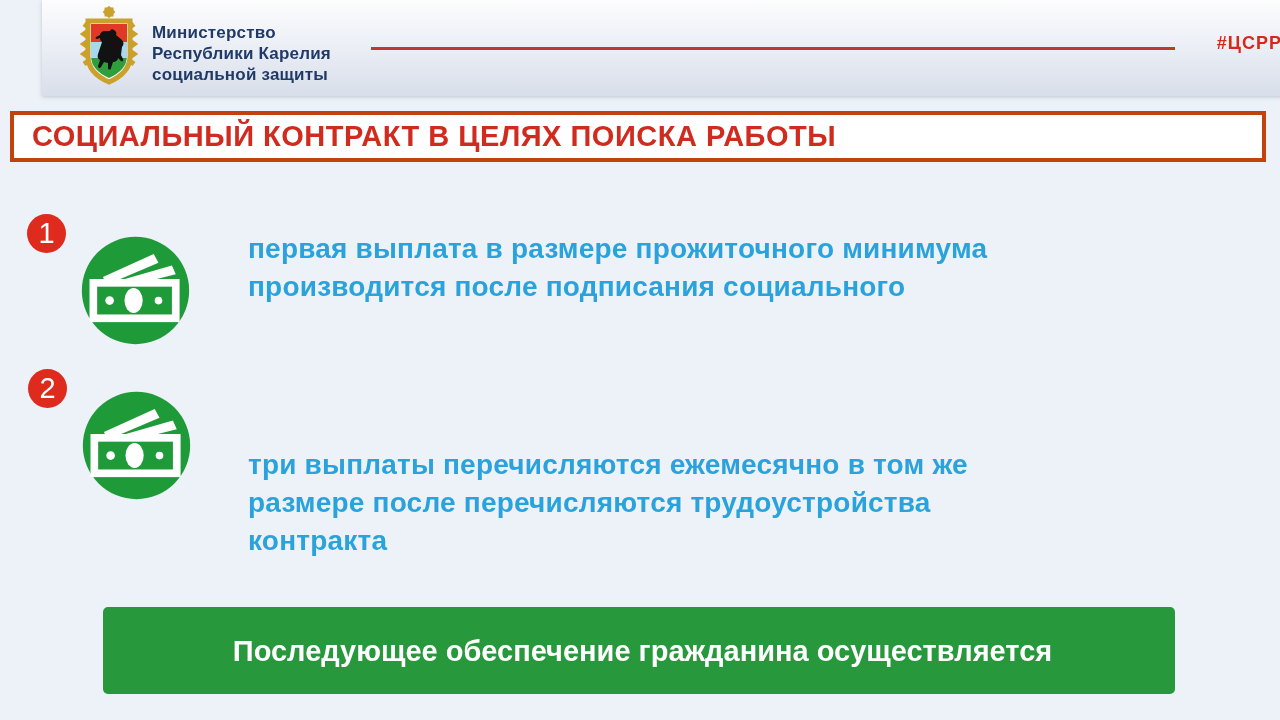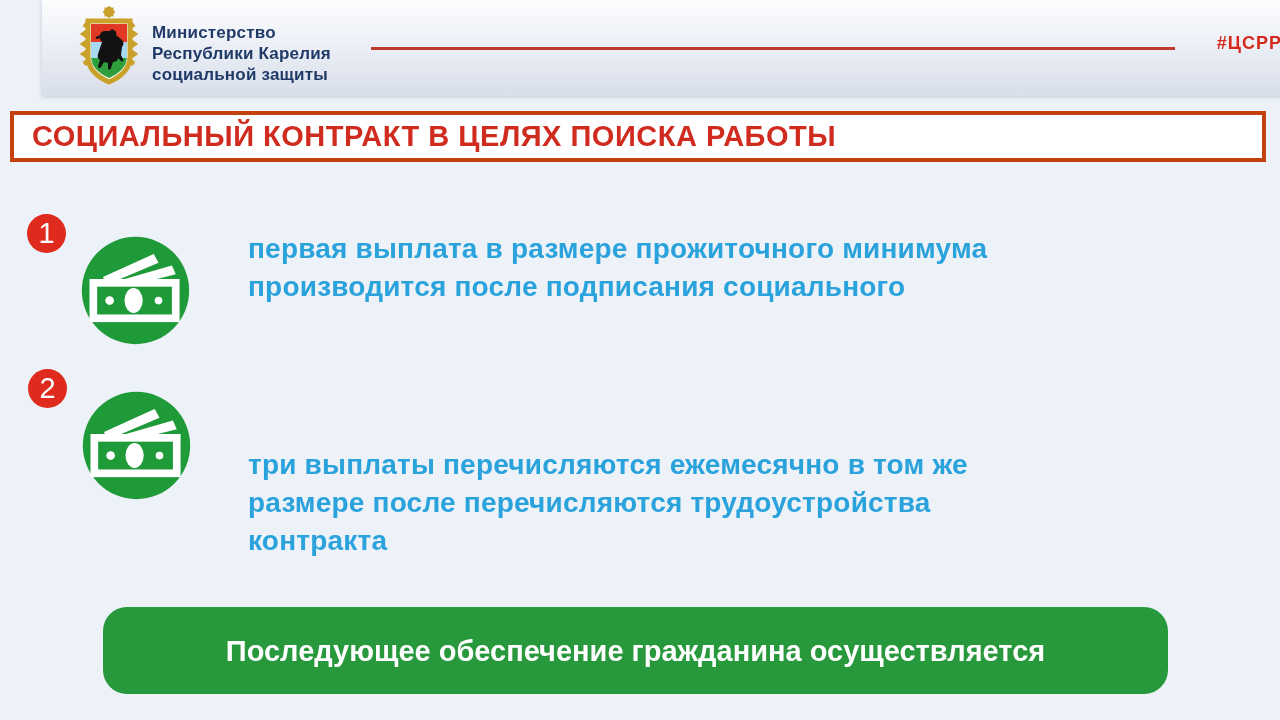--- a/index.html
+++ b/index.html
@@ -57,9 +57,9 @@
   
   .footer-box{
     position:absolute;left:103px;top:607px;width:1065px;height:87px;
-    background:#27983b;border-radius:24px;
+    background:#27983b;border-radius:5px;
     display:flex;flex-direction:column;align-items:center;justify-content:center;
-    color:#ffffff;font-size:29px;font-weight:bold;line-height:40px;text-align:center;
+    color:#ffffff;font-size:29px;font-weight:bold;line-height:40px;text-align:center;padding-left:7px;
   }
 </style>
 </head>

